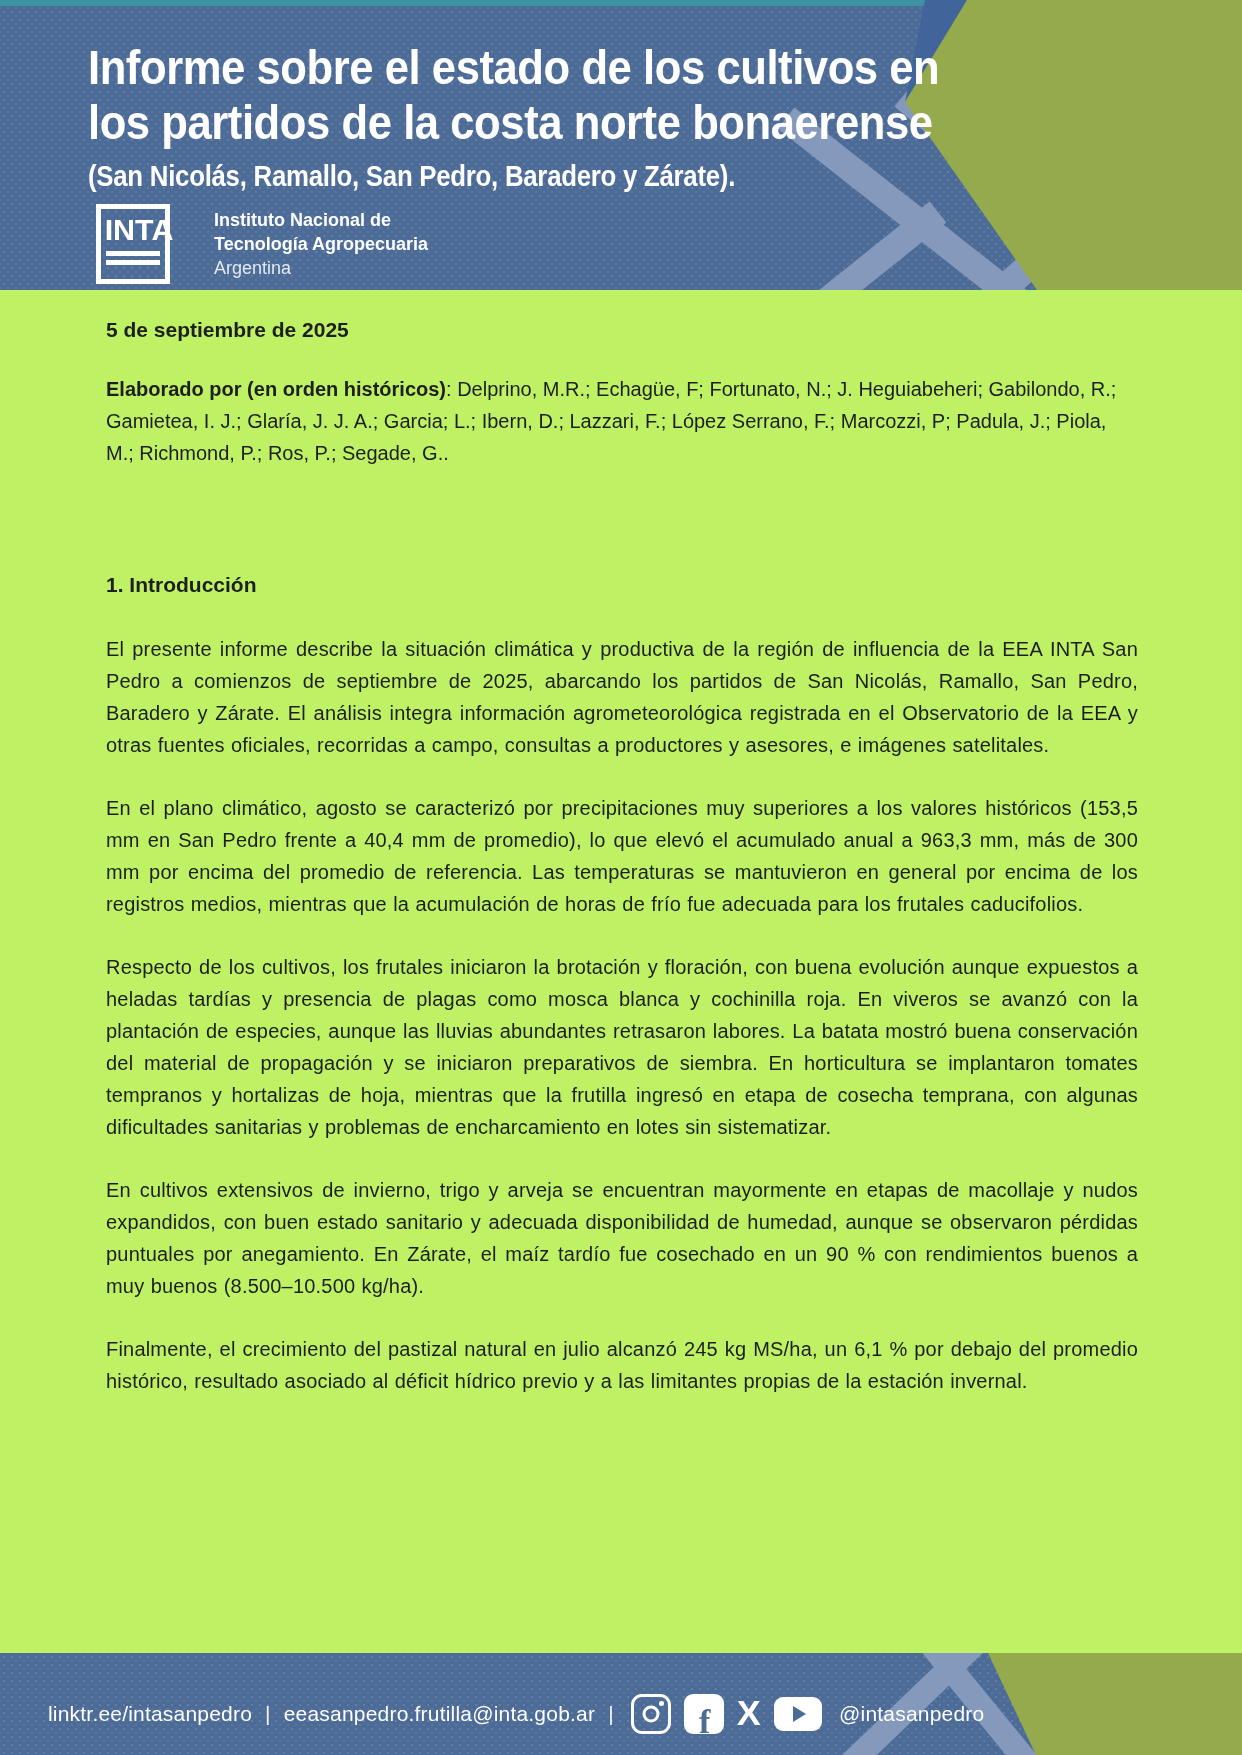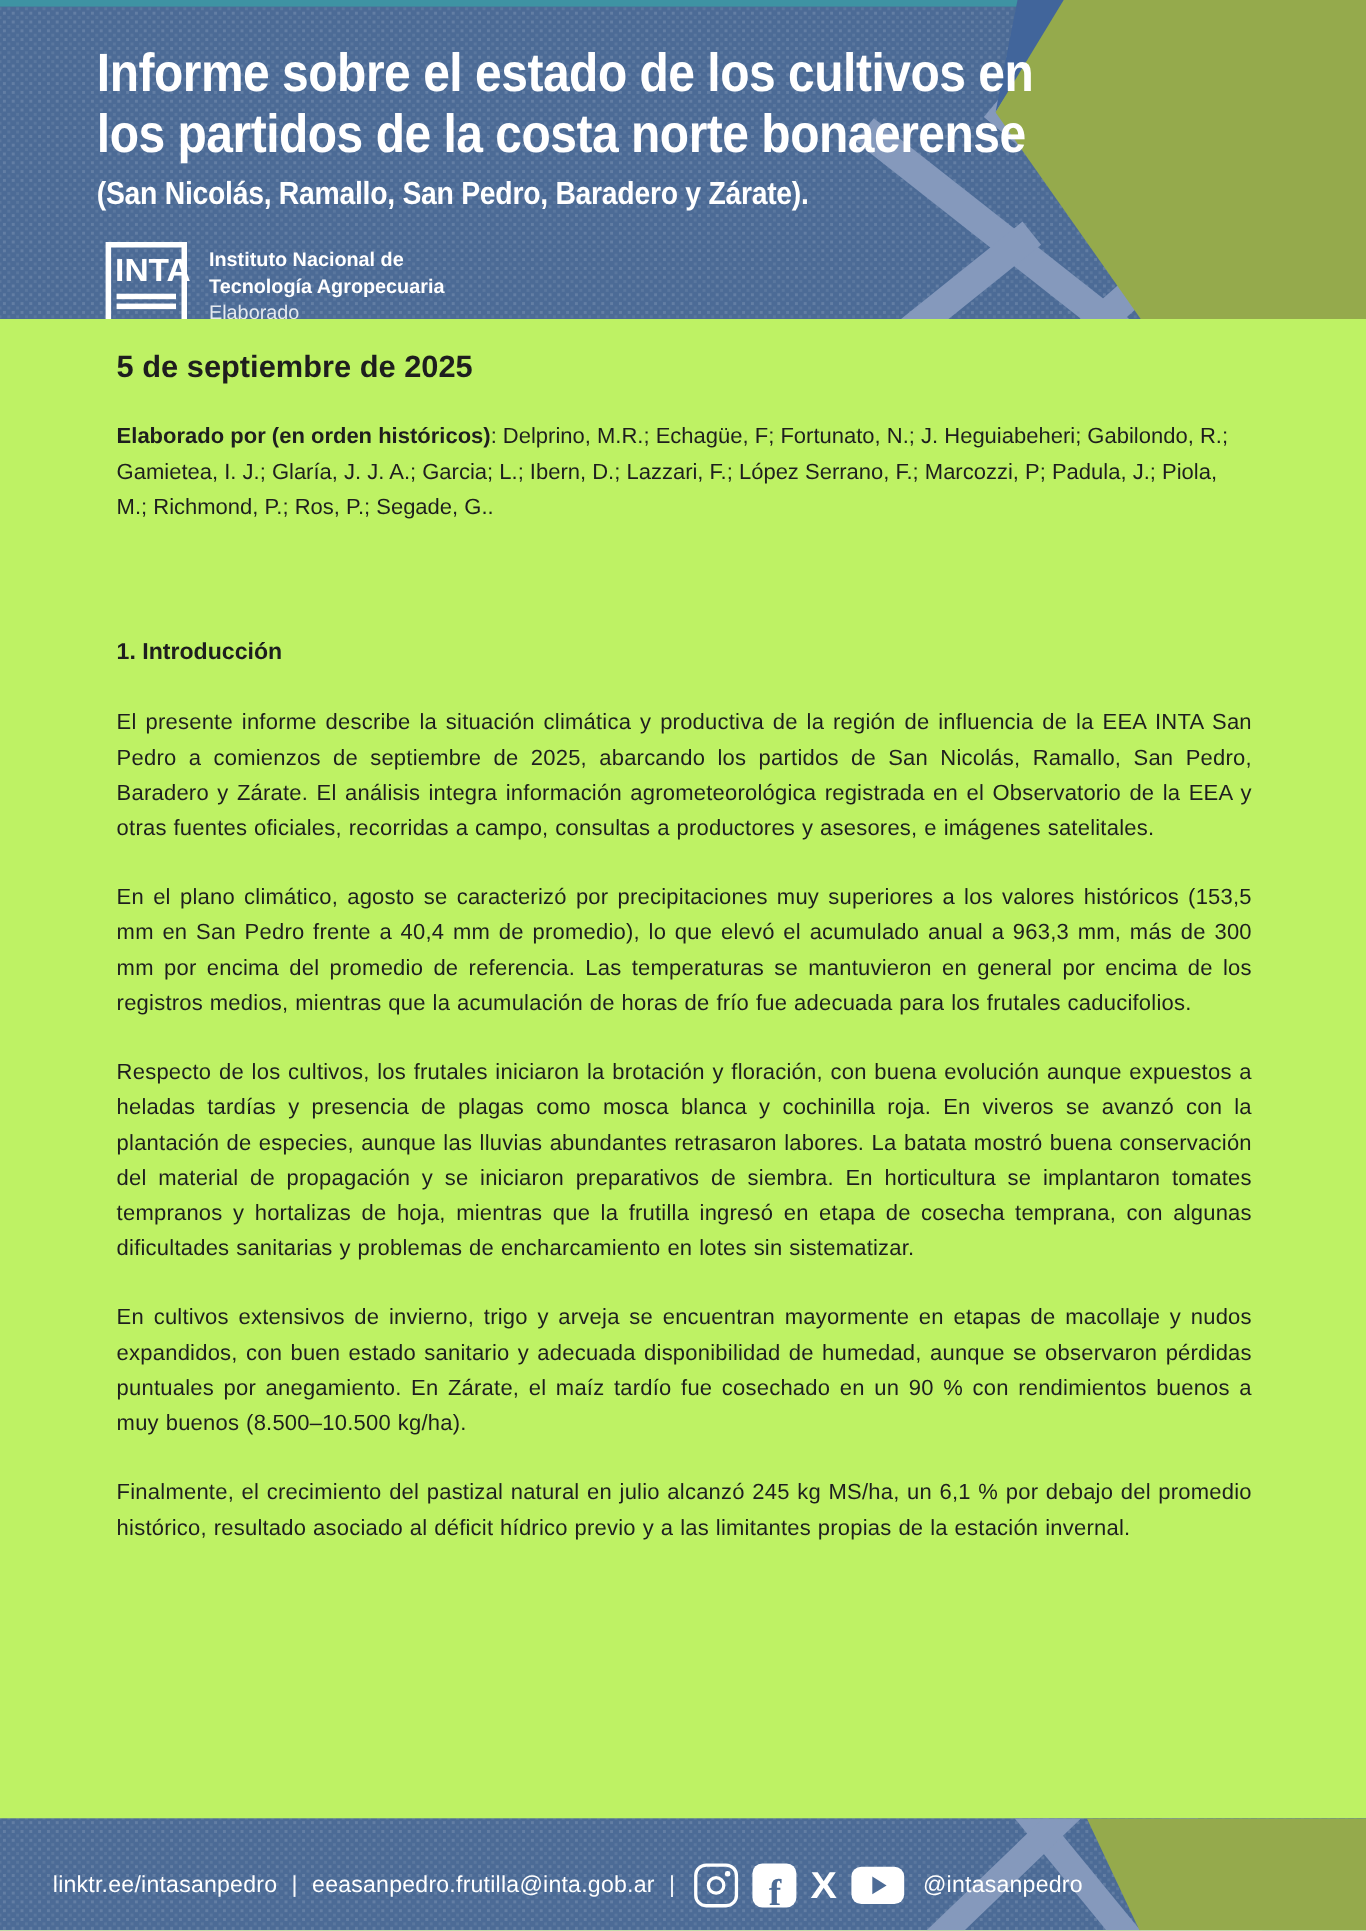--- a/index.html
+++ b/index.html
@@ -61,7 +61,7 @@
     font-size: 29px; font-weight: 700; letter-spacing: -0.3px;
     white-space: nowrap;
   }
-  .logo-row { position: absolute; left: 96px; top: 220px; z-index: 6; display: flex; }
+  .logo-row { position: absolute; left: 96px; top: 204px; z-index: 6; display: flex; gap: 24px; }
   .inta-logo {
     width: 74px; height: 80px;
     border: 5px solid #ffffff;

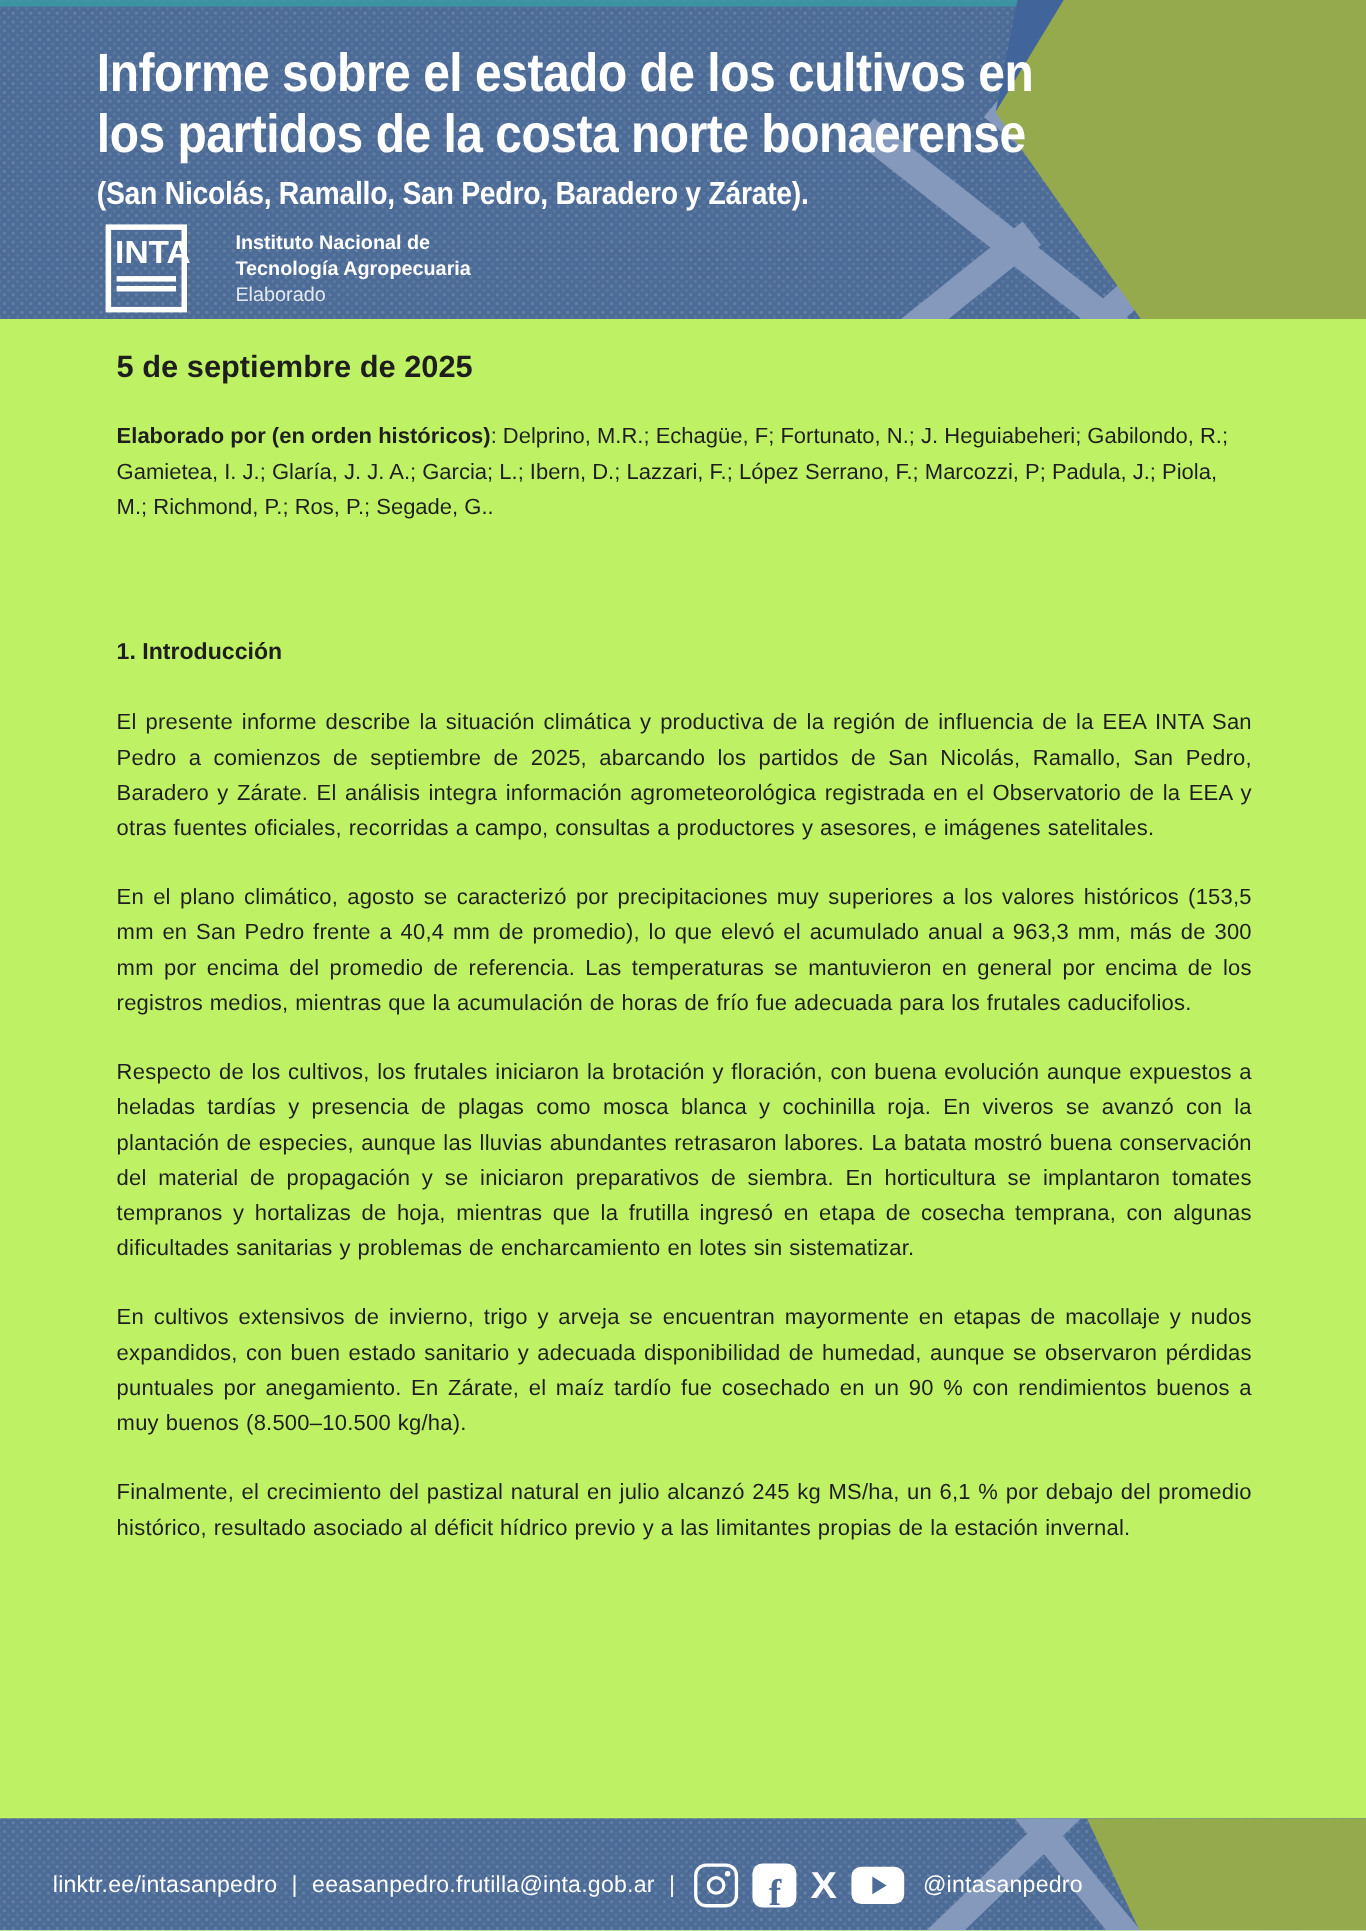--- a/index.html
+++ b/index.html
@@ -187,7 +187,7 @@
       <div class="org-block">
         <div class="org-line">Instituto Nacional de</div>
         <div class="org-line">Tecnología Agropecuaria</div>
-        <div class="org-line light">Elaborado</div>
+        <div class="org-line light">Argentina</div>
       </div>
     </div>
   </div>

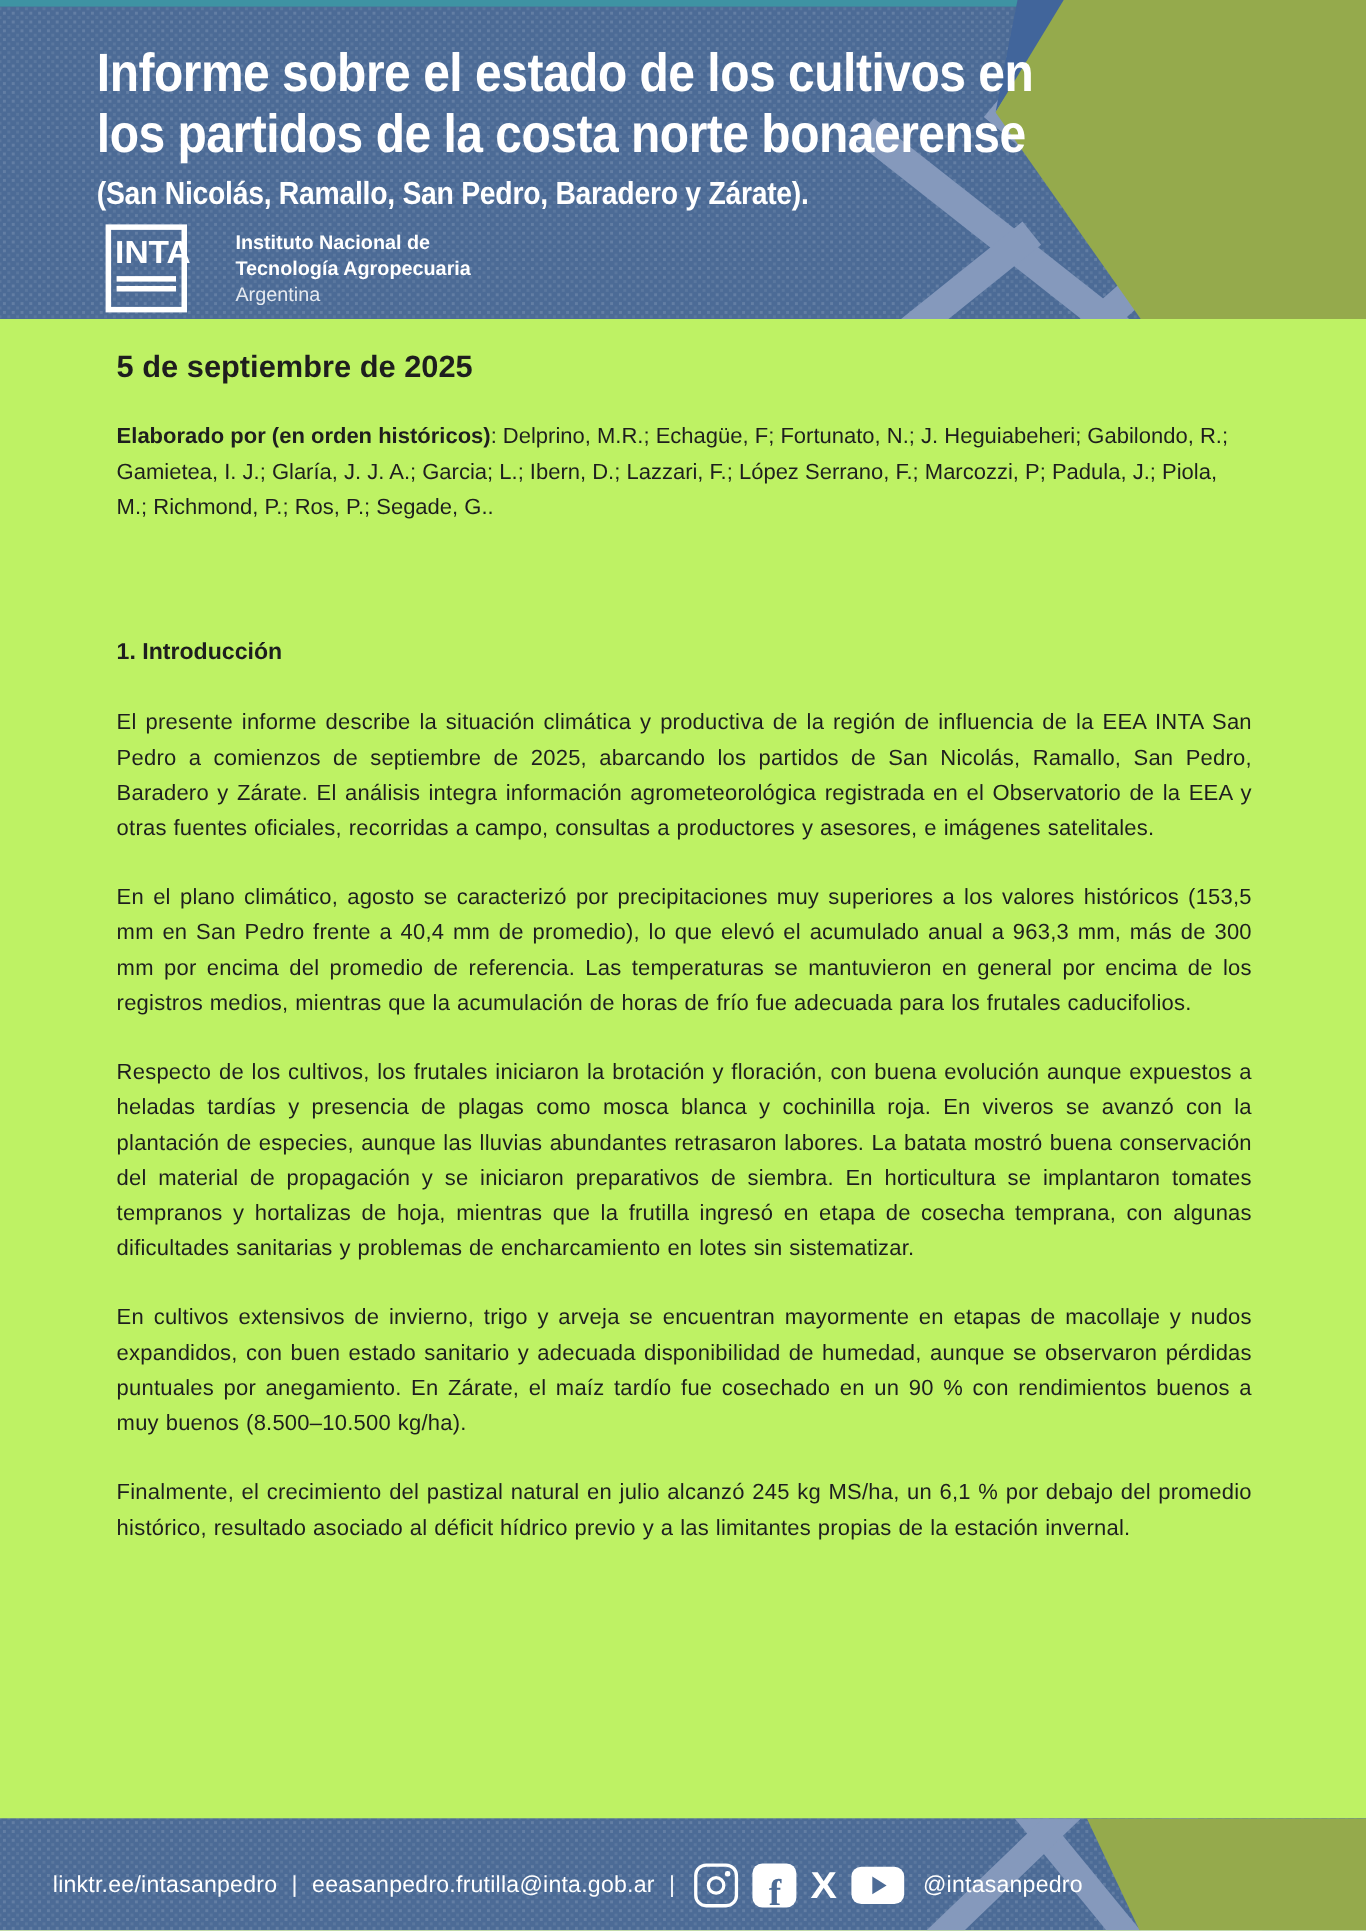--- a/index.html
+++ b/index.html
@@ -80,7 +80,7 @@
 
   
   .content { position: absolute; top: 290px; left: 106px; width: 1032px; z-index: 1; }
-  .doc-date { margin-top: 28px; font-size: 28px; font-weight: 700; }
+  .doc-date { margin-top: 28px; font-size: 21px; font-weight: 700; }
   .authors { margin-top: 31px; font-size: 20px; line-height: 32px; text-align: left; }
   .authors b { font-weight: 700; }
   .section-heading { margin-top: 104px; font-size: 21px; font-weight: 700; }

